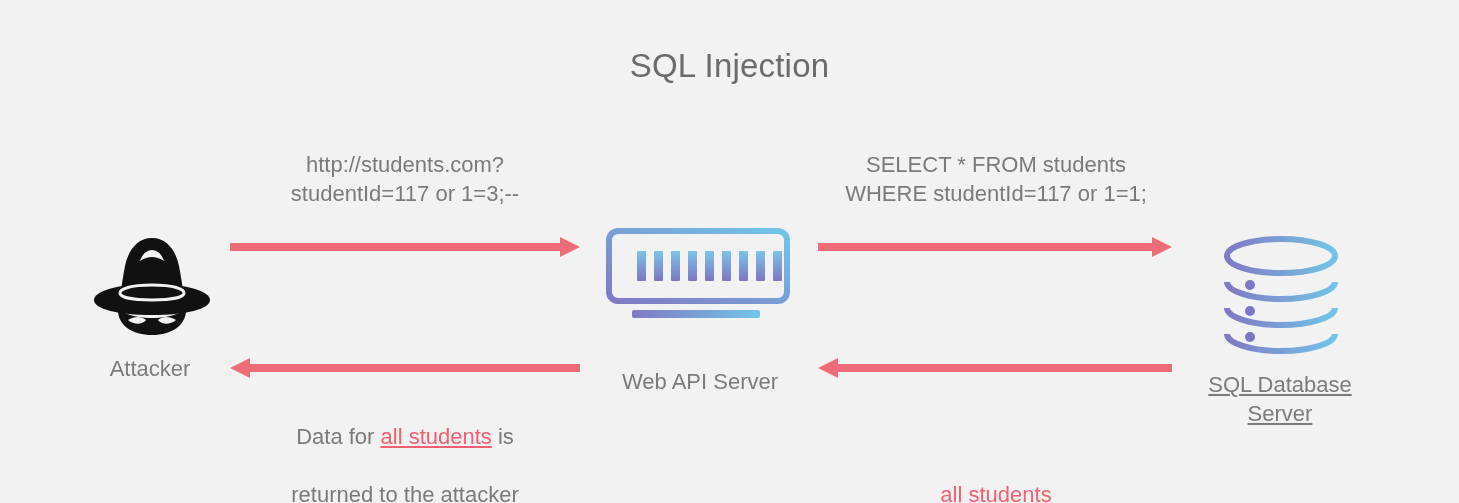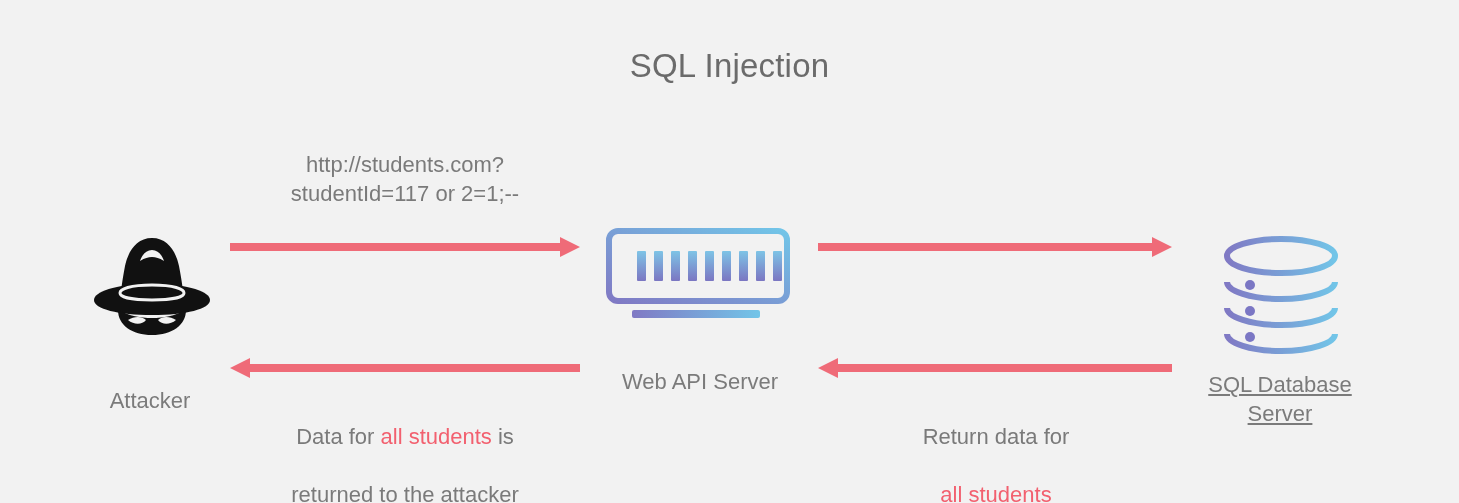--- a/index.html
+++ b/index.html
@@ -82,7 +82,7 @@
   <div class="abs title">SQL Injection</div>
 
   <div class="abs msg" id="msg-request">http://students.com?
-studentId=117 or 2=1;--</div>
+studentId=117 or 1=3;--</div>
 
 
   <div class="abs msg" id="msg-response">

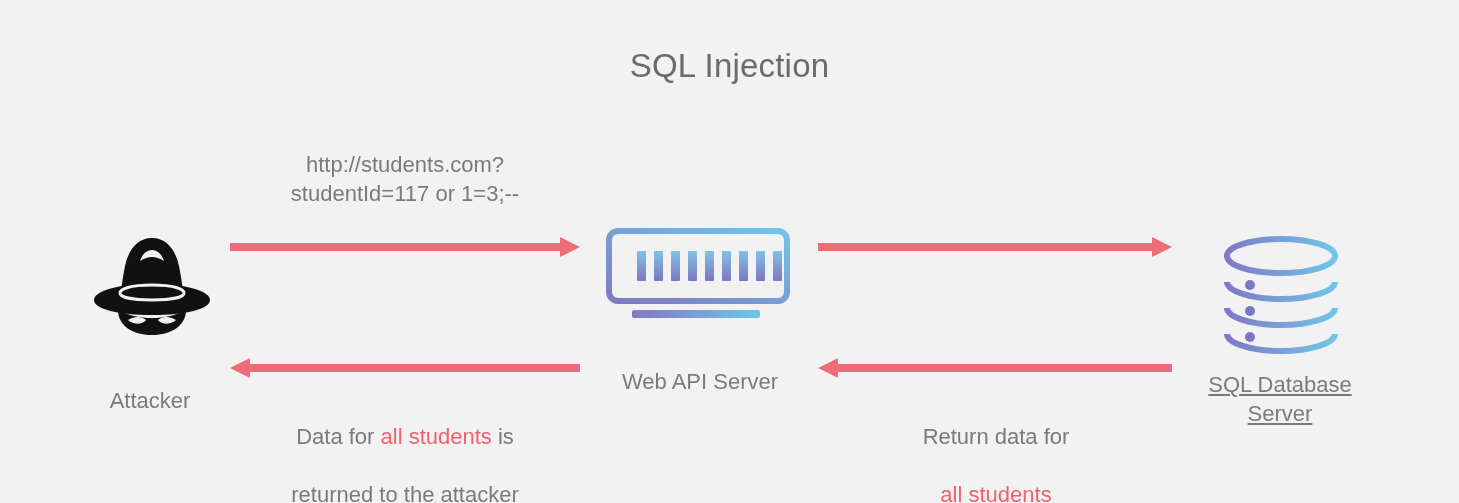--- a/index.html
+++ b/index.html
@@ -84,6 +84,8 @@
   <div class="abs msg" id="msg-request">http://students.com?
 studentId=117 or 1=3;--</div>
 
+  <div class="abs msg" id="msg-query">SELECT * FROM students
+WHERE studentId=117 or 1=1;</div>
 
   <div class="abs msg" id="msg-response">
     <span>Data for </span><span class="hl">all students</span><span> is</span><br>

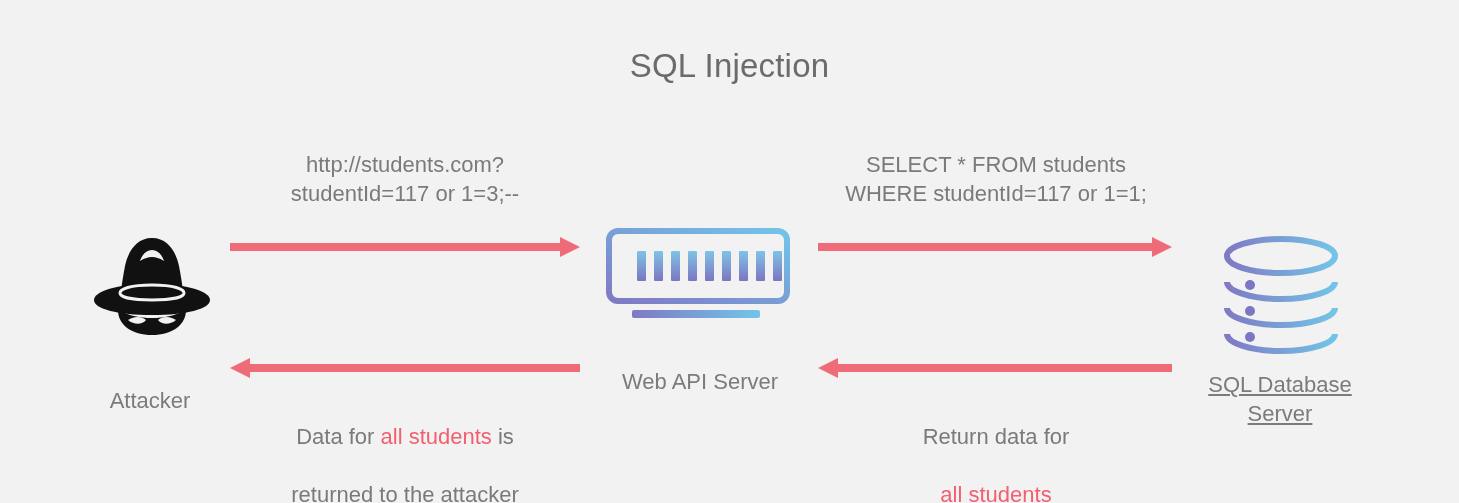--- a/index.html
+++ b/index.html
@@ -56,7 +56,7 @@
   #msg-return   { left: 790px;  top: 393px; width: 412px; }
 
   
-  #label-attacker { left: 60px;   top: 354px; width: 180px; margin-top: 32px; }
+  #label-attacker { left: 60px;   top: 354px; width: 180px; }
   #label-server   { left: 590px;  top: 367px; width: 220px; }
   #label-database { left: 1185px; top: 370px; width: 190px; text-decoration: underline; }
 

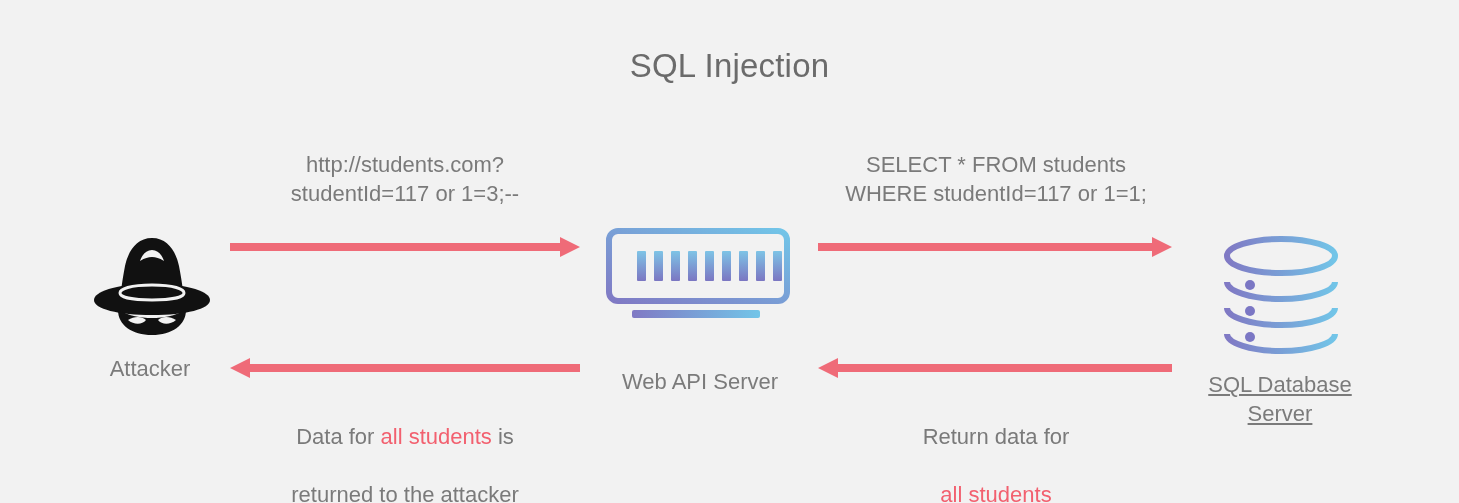--- a/index.html
+++ b/index.html
@@ -47,7 +47,7 @@
     color: #7b7b7b;
     white-space: pre-line;
   }
-  .hl { color: #f2606f; }
+  .hl { color: #f2606f; text-decoration: underline; }
 
   
   #msg-request  { left: 215px;  top: 150px; width: 380px; }

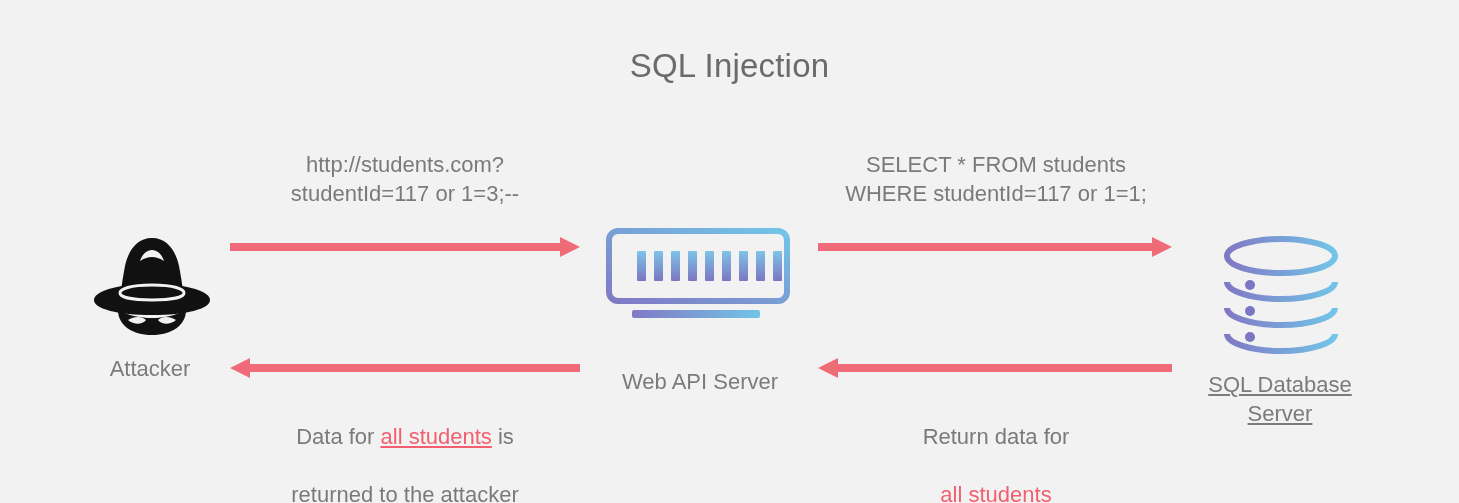--- a/index.html
+++ b/index.html
@@ -93,7 +93,7 @@
   </div>
 
   <div class="abs msg" id="msg-return">
-    <span>Return data for</span><br>
+    <br>
     <span class="hl">all students</span>
   </div>
 

